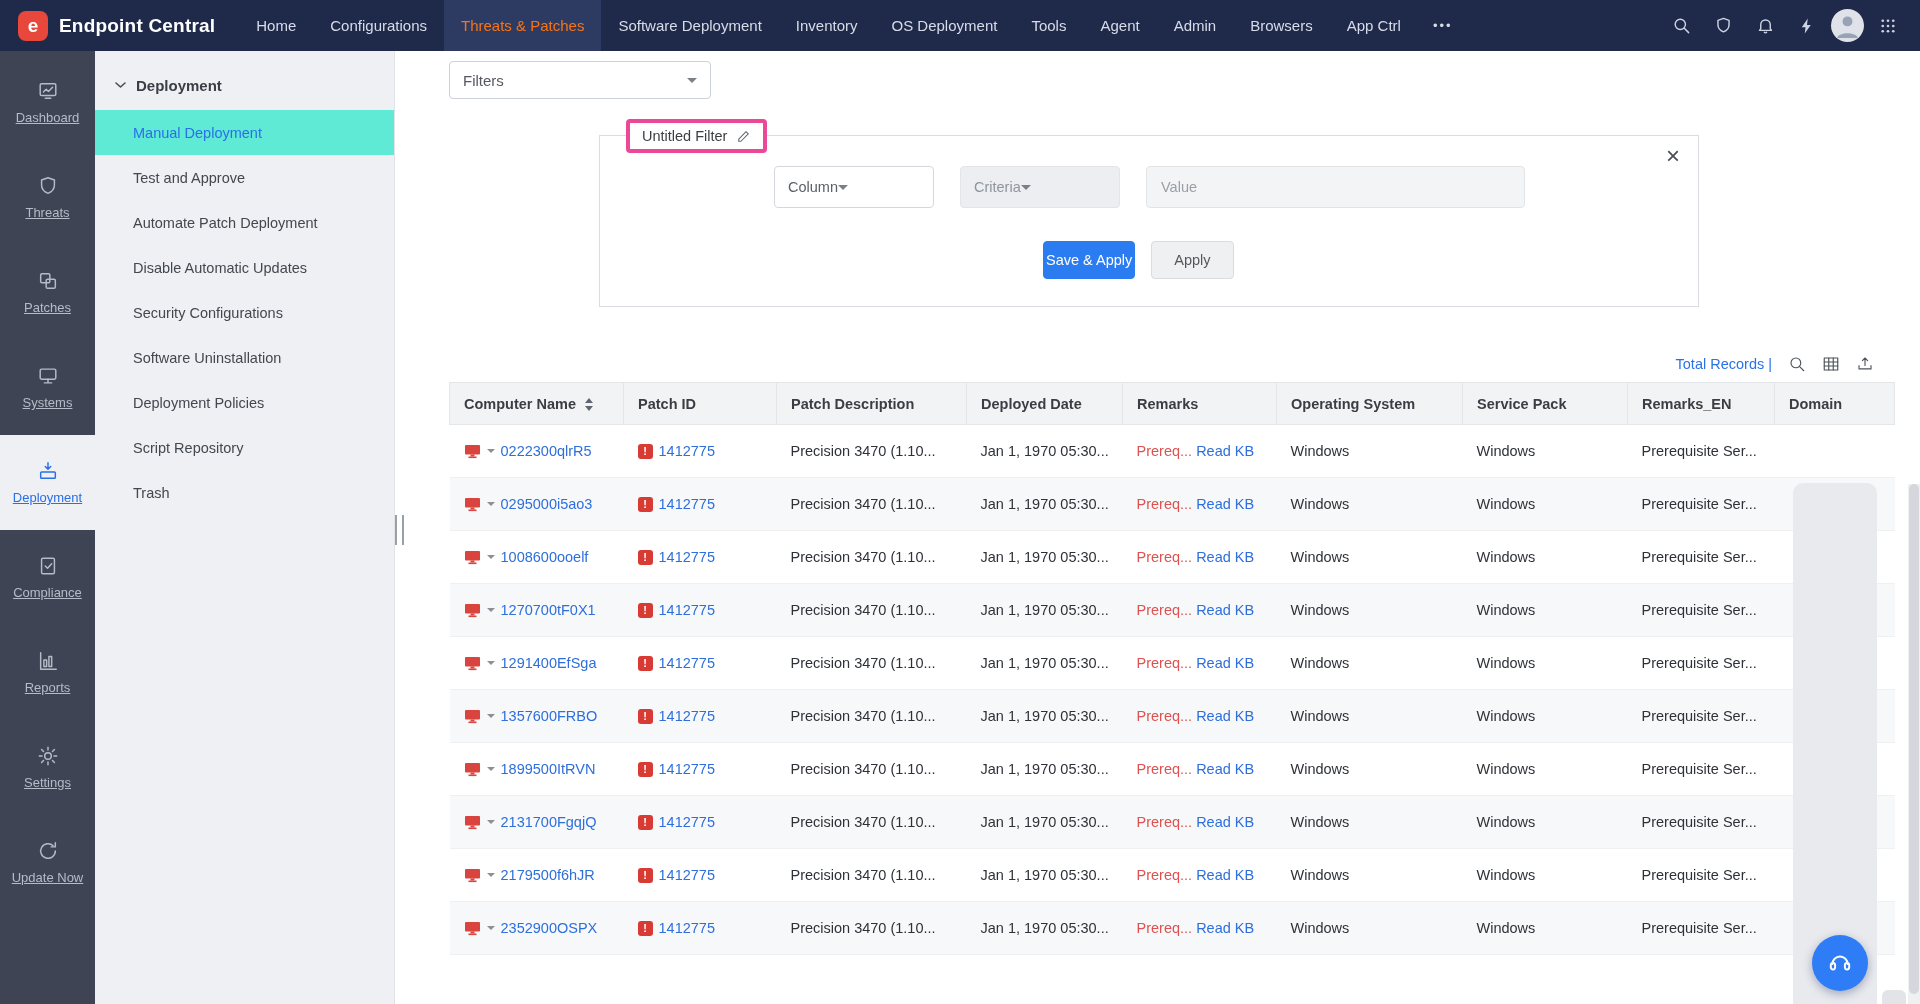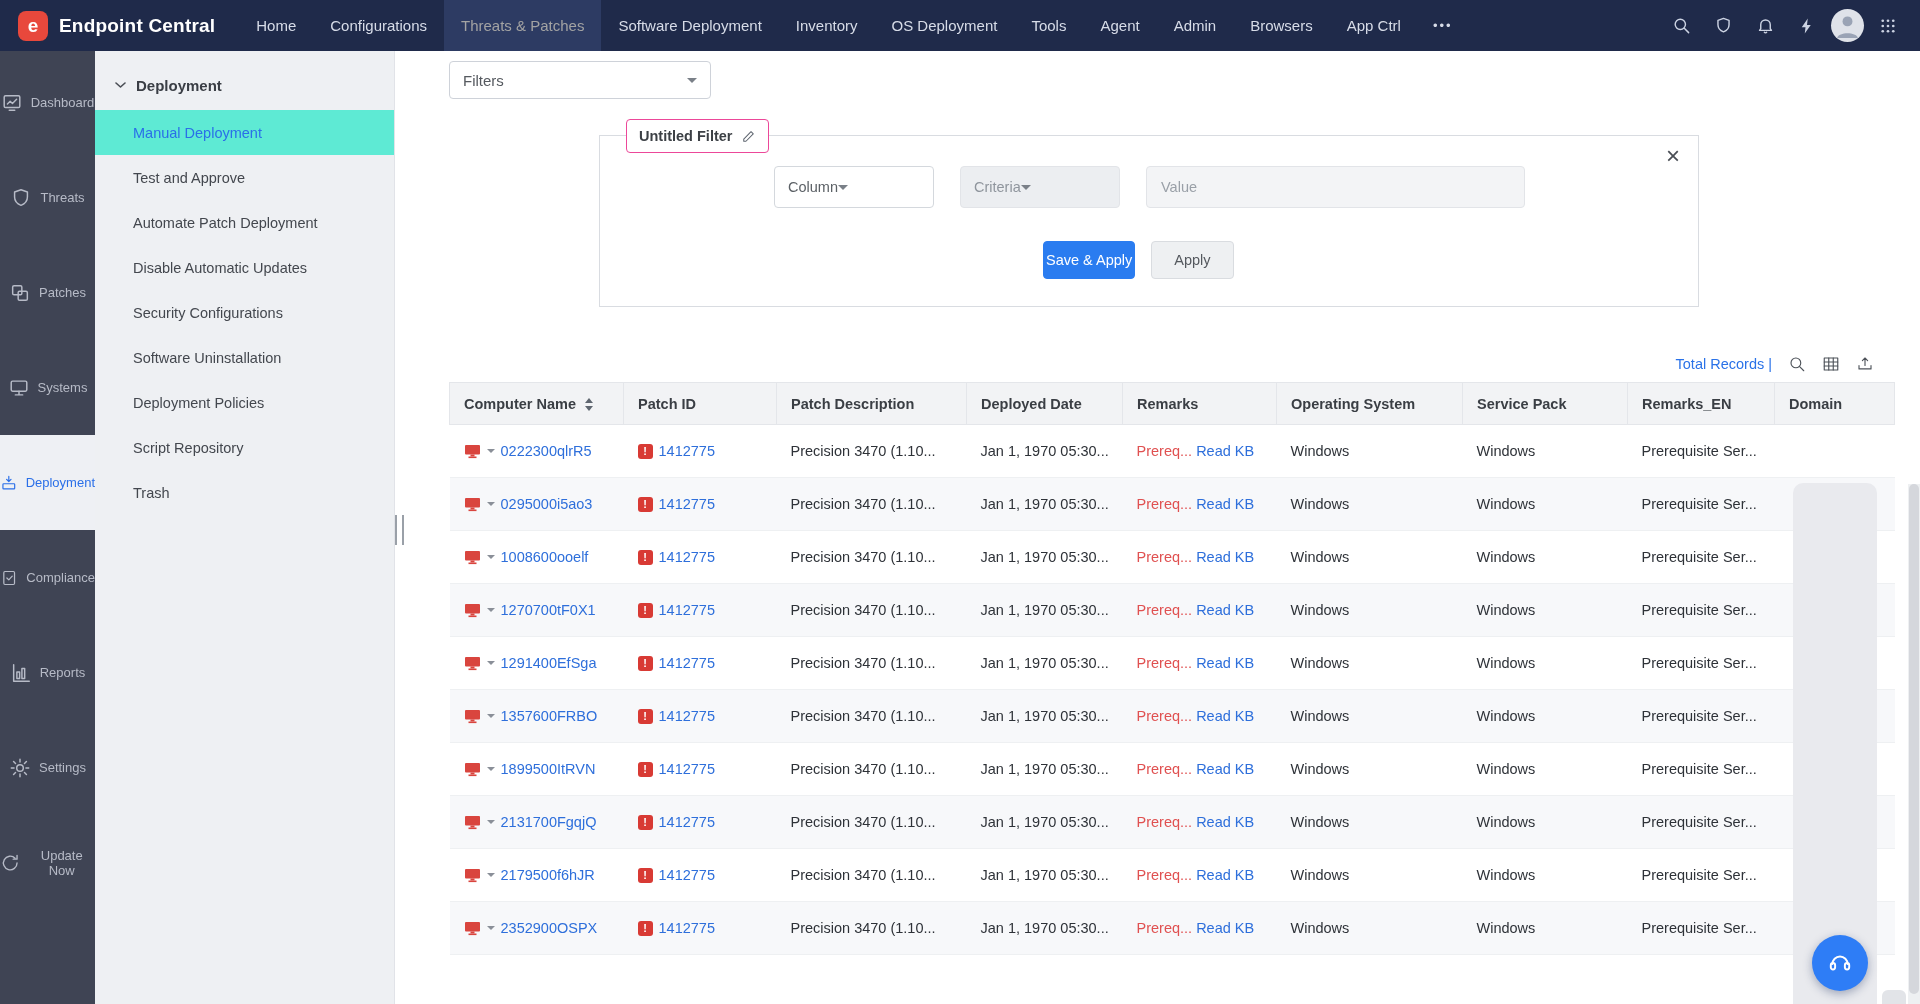--- a/index.html
+++ b/index.html
@@ -14,7 +14,7 @@
   .brand-name { font-size:19px; font-weight:bold; letter-spacing:.2px; }
   .nav { display:flex; align-items:stretch; font-size:15px; }
   .nav-item { display:flex; align-items:center; padding:12px 17px; color:#d7dce8; cursor:pointer; white-space:nowrap; }
-  .nav-item.active { background:#2d3b63; color:#a3a3a3; }
+  .nav-item.active { background:#2d3b63; color:#f97316; }
   .nav-more { display:flex; align-items:center; padding:0 15px; color:#d7dce8; letter-spacing:2px; font-size:13px; cursor:pointer; }
   .nav-right { margin-left:auto; display:flex; align-items:center; gap:6px; padding-right:14px; }
   .icon-btn { width:36px; height:36px; display:flex; align-items:center; justify-content:center; color:#ccd3e3; cursor:pointer; }

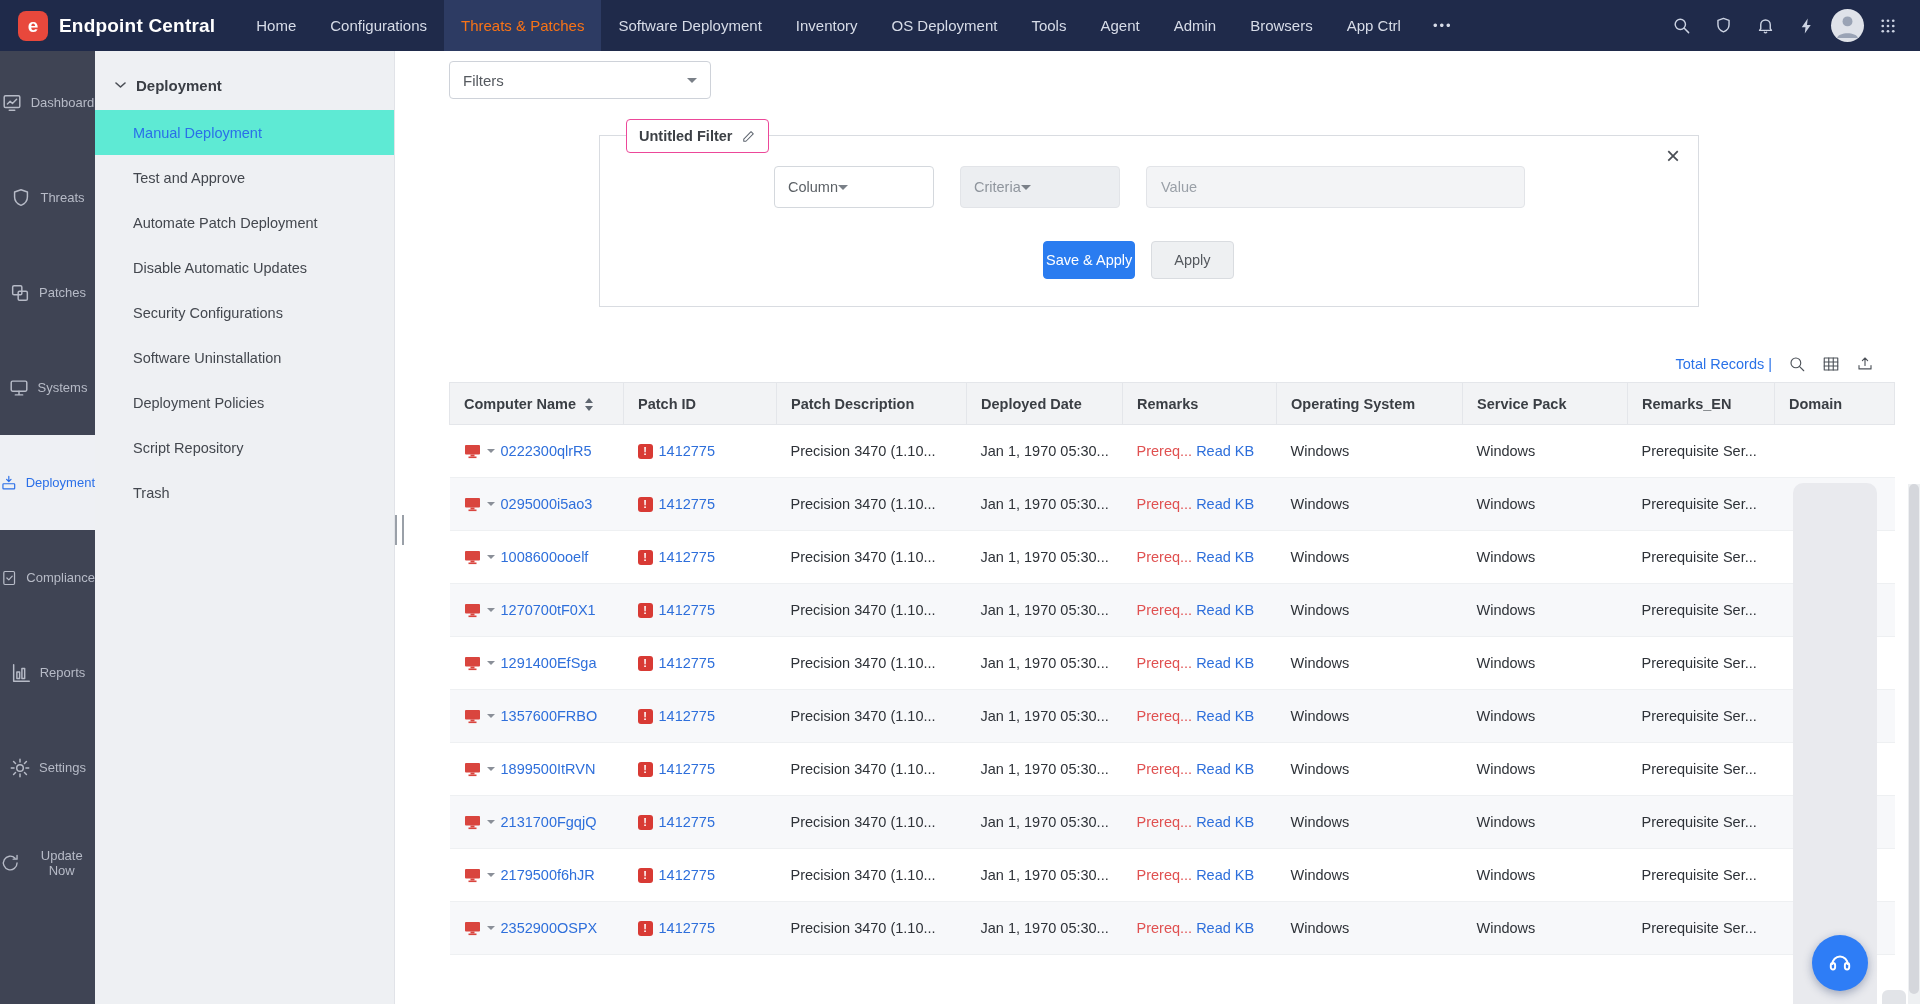--- a/index.html
+++ b/index.html
@@ -25,7 +25,7 @@
 
   
   .rail { width:95px; background:#3f4454; display:flex; flex-direction:column; padding-top:4px; flex:none; }
-  .rail-item { height:95px; display:flex; flex-direction:row; align-items:center; justify-content:center; gap:8px; color:#b7bbc7; font-size:13px; cursor:pointer; text-align:center; }
+  .rail-item { height:95px; display:flex; flex-direction:column; align-items:center; justify-content:center; gap:8px; color:#b7bbc7; font-size:13px; cursor:pointer; text-align:center;text-decoration:underline; }
   .rail-item.active { background:#eef0f4; color:#2a6fe8; }
   .rail-item svg { stroke:currentColor; fill:none; stroke-width:1.6; stroke-linecap:round; stroke-linejoin:round; }
 

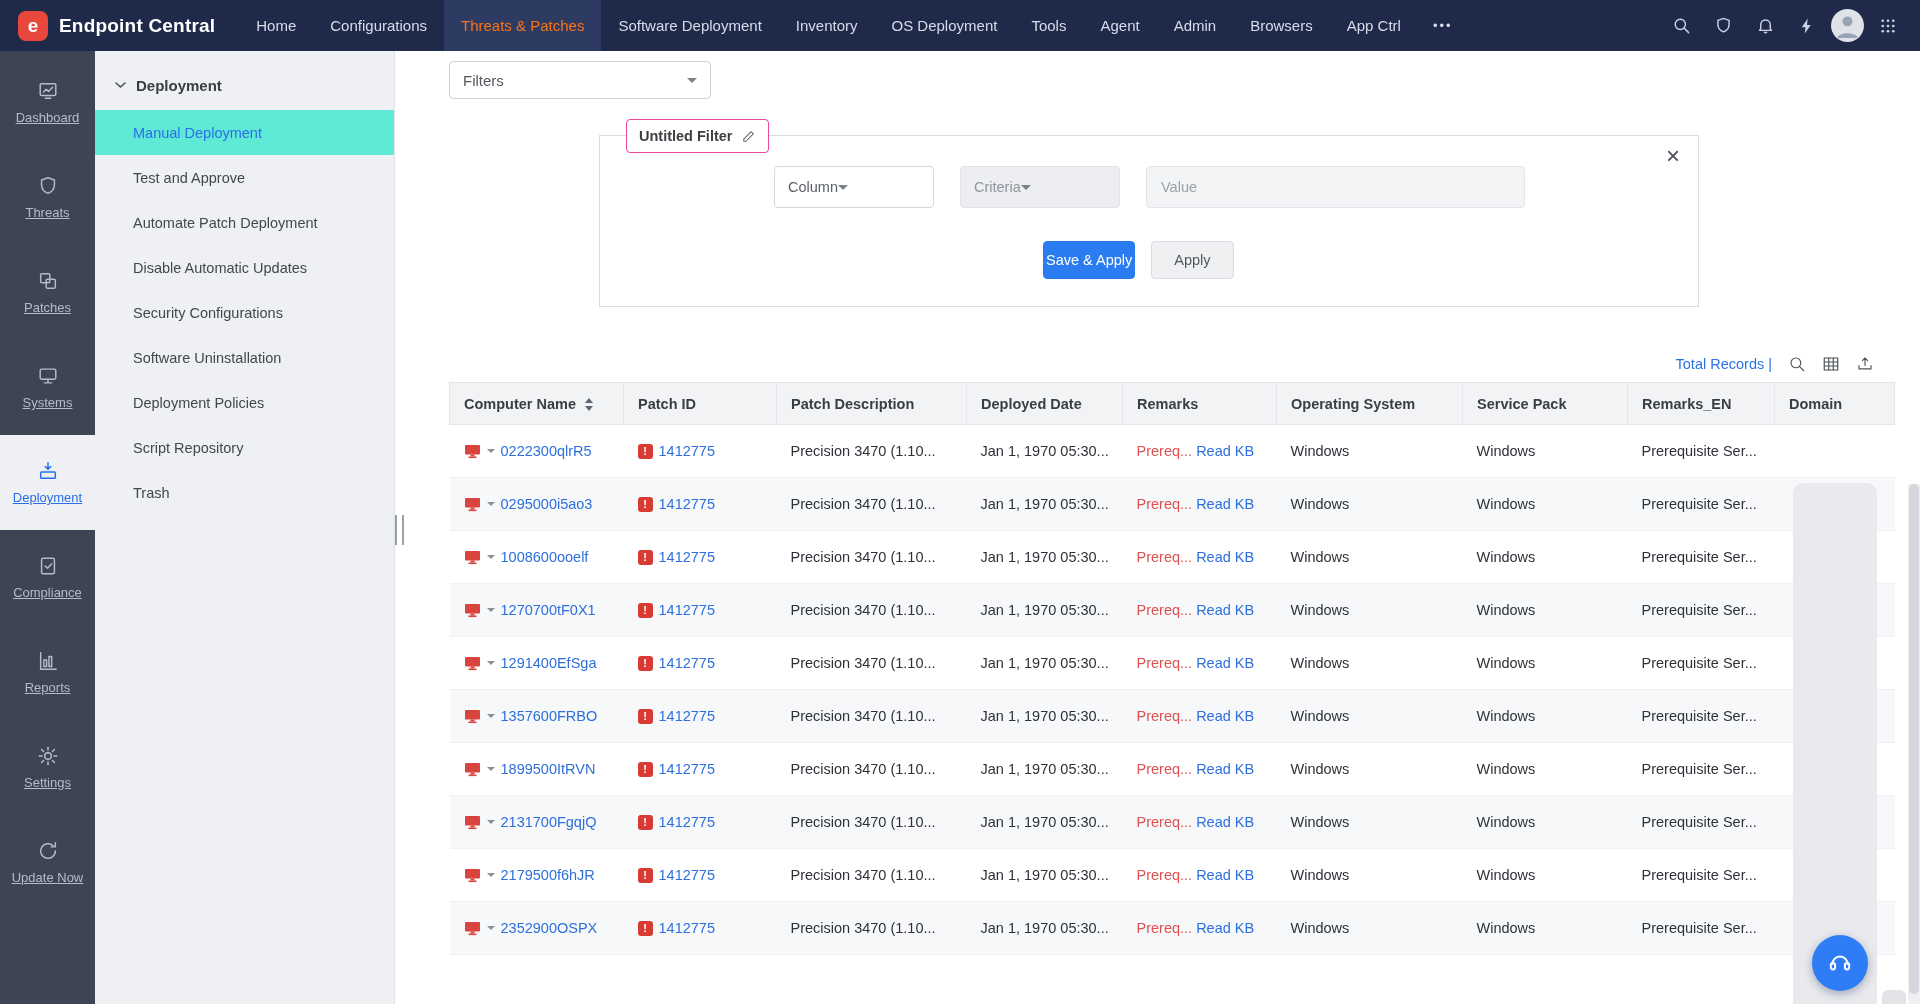--- a/index.html
+++ b/index.html
@@ -46,7 +46,7 @@
   .caret { width:0; height:0; border-left:5px solid transparent; border-right:5px solid transparent; border-top:5px solid #7a8088; }
 
   .filter-panel { position:relative; margin-top:36px; margin-left:150px; width:1100px; height:172px; border:1px solid #d9dce1; background:#fff; }
-  .chip { position:absolute; top:-17px; left:26px; height:34px; background:#fff; border:1px solid #ec4899; border-radius:4px; display:flex; align-items:center; gap:10px; padding:0 12px; font-size:14.5px; color:#3c4045;font-weight:bold; }
+  .chip { position:absolute; top:-17px; left:26px; height:34px; background:#fff; border:4px solid #ec4899; border-radius:4px; display:flex; align-items:center; gap:10px; padding:0 12px; font-size:14.5px; color:#3c4045; }
   .chip svg { cursor:pointer; }
   .panel-close { position:absolute; top:8px; right:18px; font-size:24px; line-height:1; color:#4a4e55; cursor:pointer; }
   .controls { display:flex; gap:26px; margin:30px 0 0 174px; }

